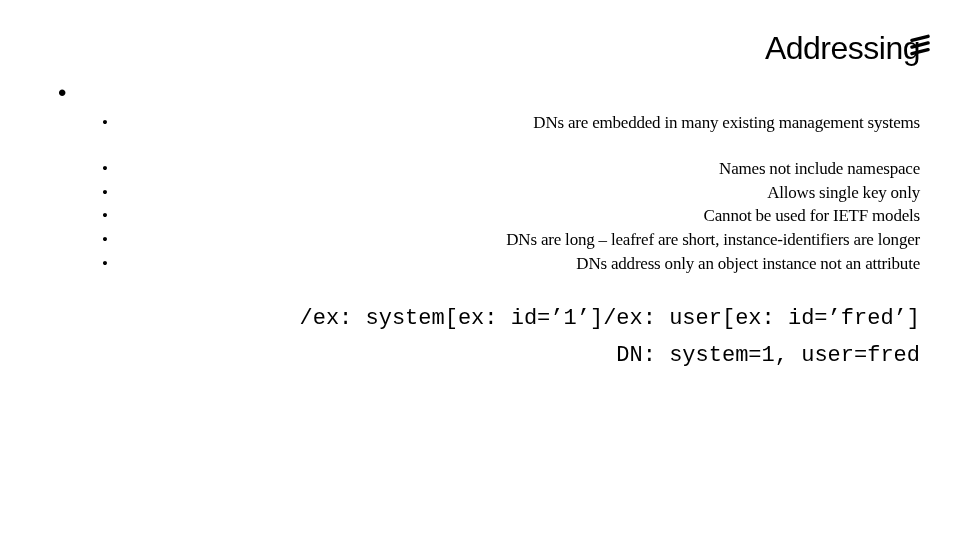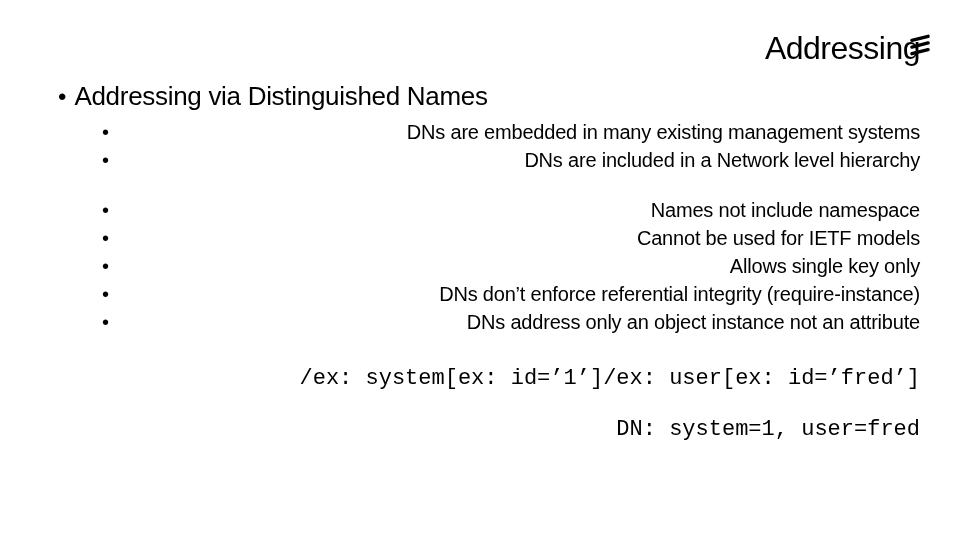--- a/index.html
+++ b/index.html
@@ -37,7 +37,6 @@
 
   <div class="subtitle-row">
     <span class="dot">•</span>
-    <span class="subtitle">Addressing via Distinguished Names</span>
   </div>
 
   <ul class="bullets">

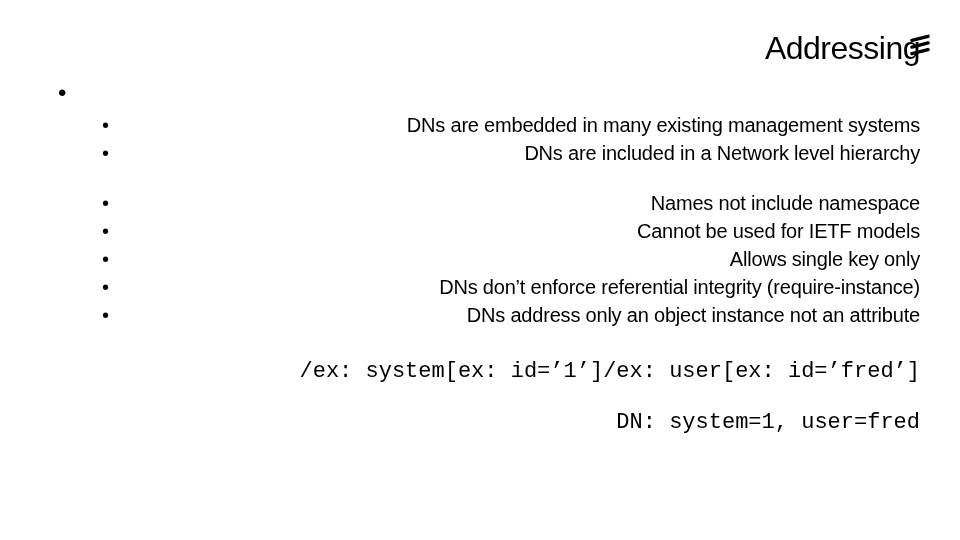--- a/index.html
+++ b/index.html
@@ -12,7 +12,7 @@
   .subtitle-row .dot { font-size: 24px; line-height: 1; margin-right: 8px; }
   .subtitle { font-size: 26px; font-weight: 400; letter-spacing: -0.3px; }
   ul.bullets { list-style: none; margin-left: 62px; }
-  ul.bullets li { font-size: 20px; line-height: 1.4; letter-spacing: -0.2px; position: relative; padding-left: 16px; }
+  ul.bullets li { font-size: 17px; line-height: 1.4; letter-spacing: -0.2px; position: relative; padding-left: 16px; font-family: Liberation Serif, serif; }
   ul.bullets li::before { content: "•"; position: absolute; left: 0; top: 0; }
   .gap { height: 22px; }
   .code { font-family: "Courier New", Courier, monospace; font-size: 22px; margin-left: 26px; margin-top: 30px; letter-spacing: 0; }

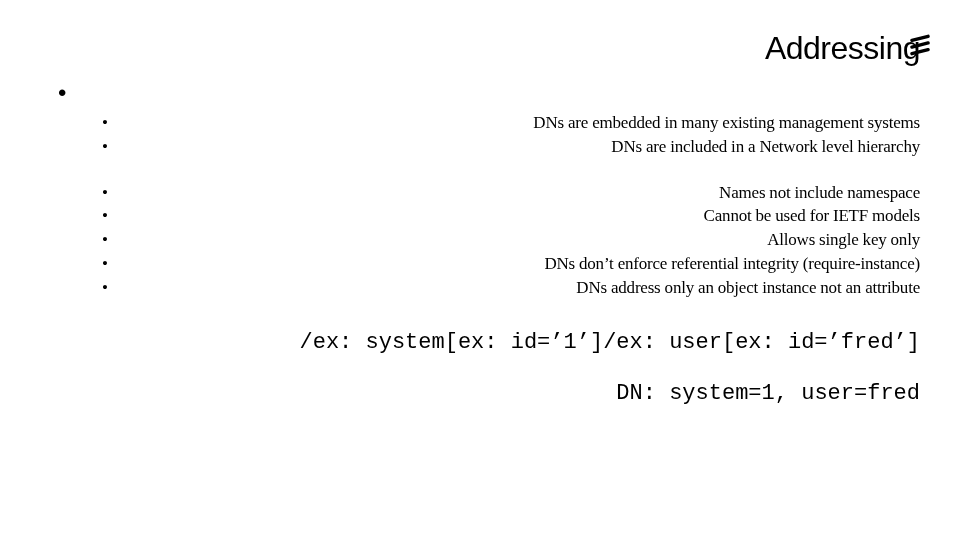--- a/index.html
+++ b/index.html
@@ -41,7 +41,6 @@
 
   <ul class="bullets">
     <li>DNs are embedded in many existing management systems</li>
-    <li>DNs are included in a Network level hierarchy</li>
   </ul>
 
   <div class="gap"></div>

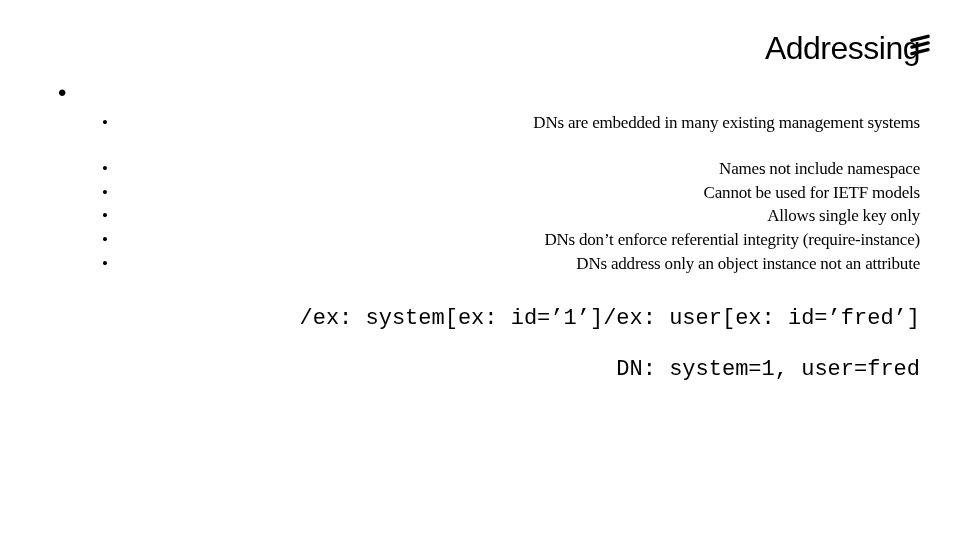--- a/index.html
+++ b/index.html
@@ -47,8 +47,8 @@
 
   <ul class="bullets">
     <li>Names not include namespace</li>
+    <li>Allows single key only</li>
     <li>Cannot be used for IETF models</li>
-    <li>Allows single key only</li>
     <li>DNs don’t enforce referential integrity (require-instance)</li>
     <li>DNs address only an object instance not an attribute</li>
   </ul>

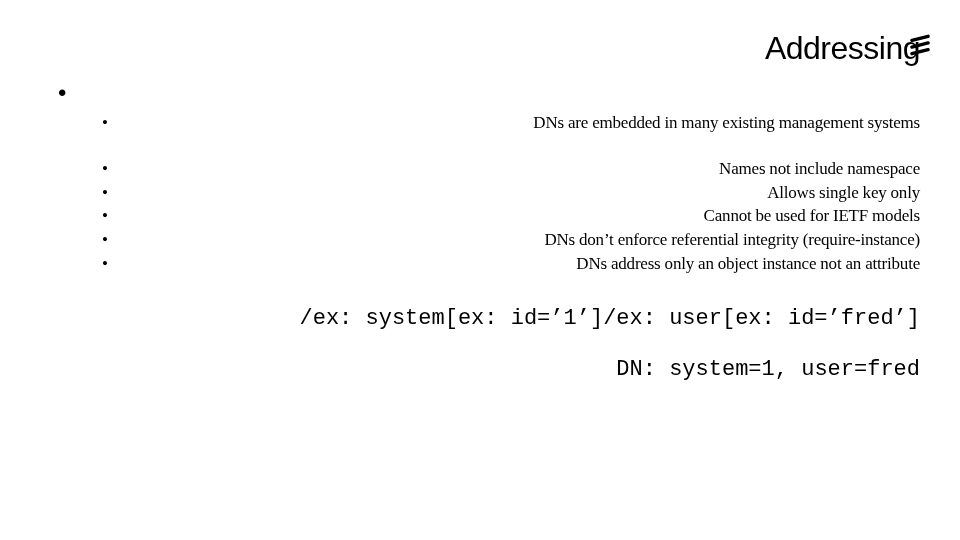--- a/index.html
+++ b/index.html
@@ -49,6 +49,7 @@
     <li>Names not include namespace</li>
     <li>Allows single key only</li>
     <li>Cannot be used for IETF models</li>
+    <li>DNs are long – leafref are short, instance-identifiers are longer</li>
     <li>DNs don’t enforce referential integrity (require-instance)</li>
     <li>DNs address only an object instance not an attribute</li>
   </ul>

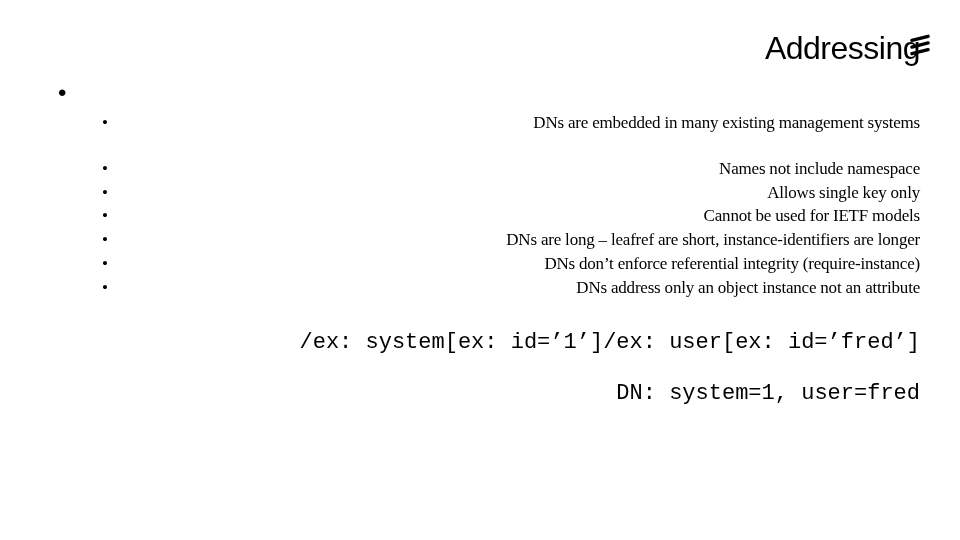--- a/index.html
+++ b/index.html
@@ -50,7 +50,6 @@
     <li>Allows single key only</li>
     <li>Cannot be used for IETF models</li>
     <li>DNs are long – leafref are short, instance-identifiers are longer</li>
-    <li>DNs don’t enforce referential integrity (require-instance)</li>
     <li>DNs address only an object instance not an attribute</li>
   </ul>
 

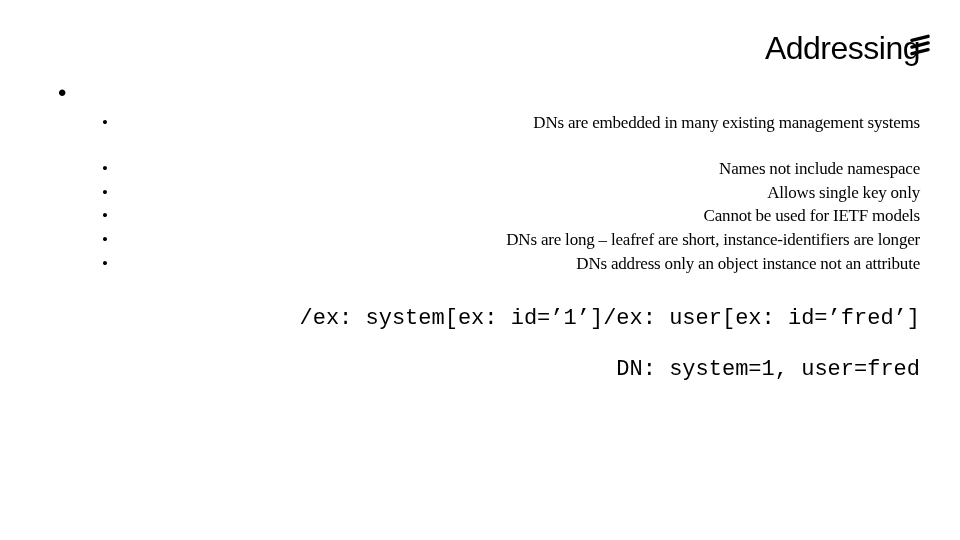--- a/index.html
+++ b/index.html
@@ -16,7 +16,7 @@
   ul.bullets li::before { content: "•"; position: absolute; left: 0; top: 0; }
   .gap { height: 22px; }
   .code { font-family: "Courier New", Courier, monospace; font-size: 22px; margin-left: 26px; margin-top: 30px; letter-spacing: 0; }
-  .code2 { font-family: "Courier New", Courier, monospace; font-size: 22px; margin-left: 28px; margin-top: 26px; letter-spacing: 0; }
+  .code2 { font-family: "Courier New", Courier, monospace; font-size: 22px; margin-left: 28px; margin-top: 12px; letter-spacing: 0; }
 </style>
 </head>
 <body>

